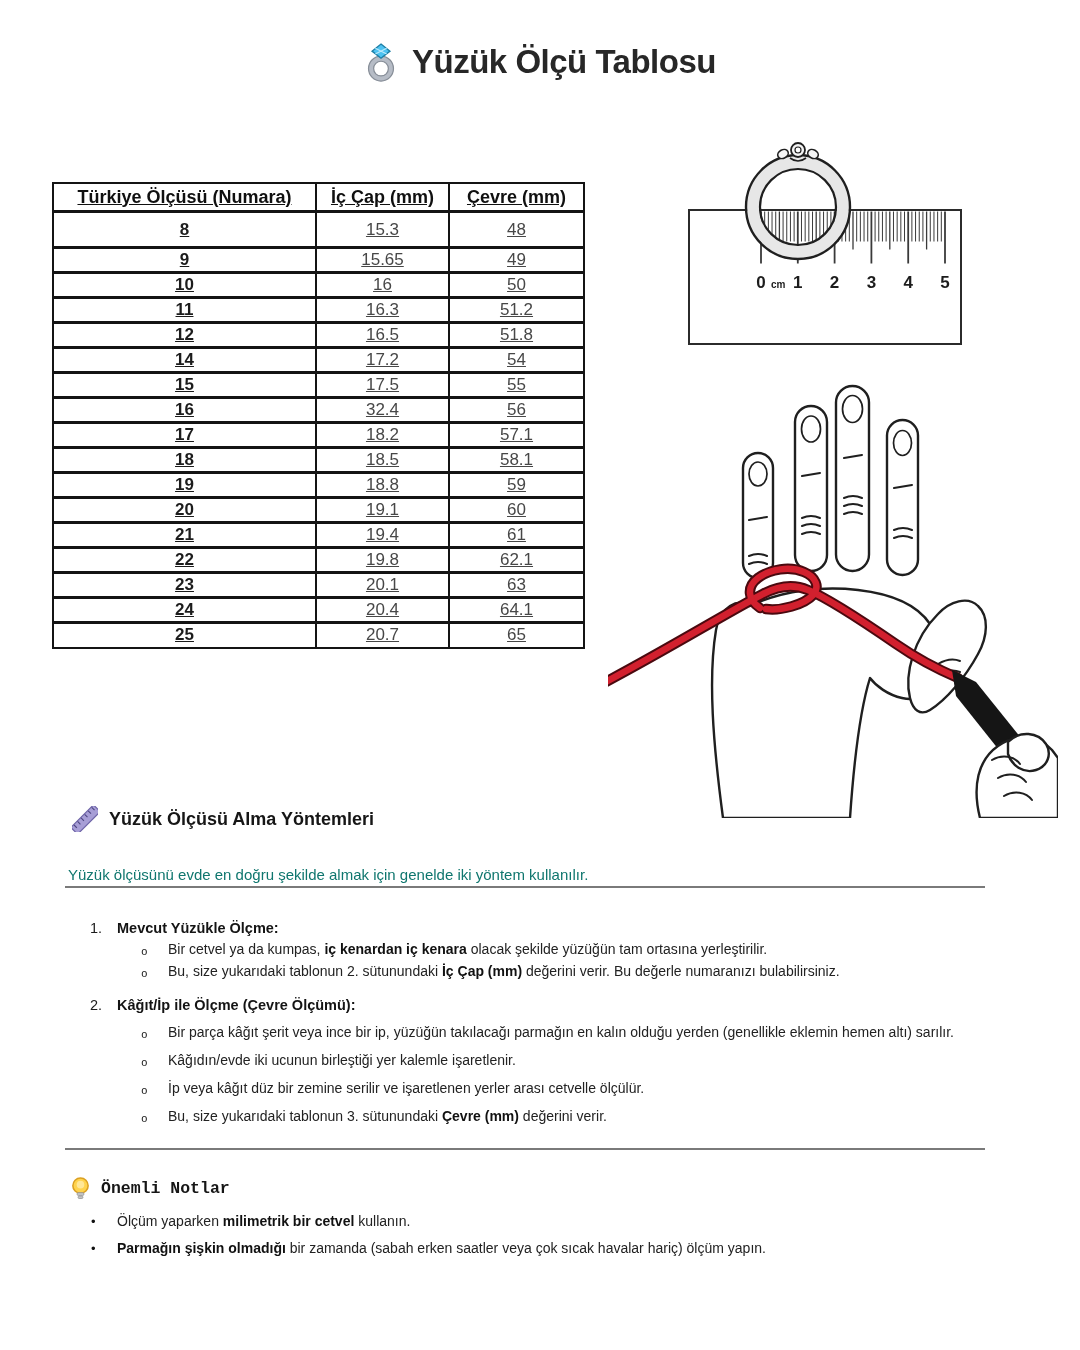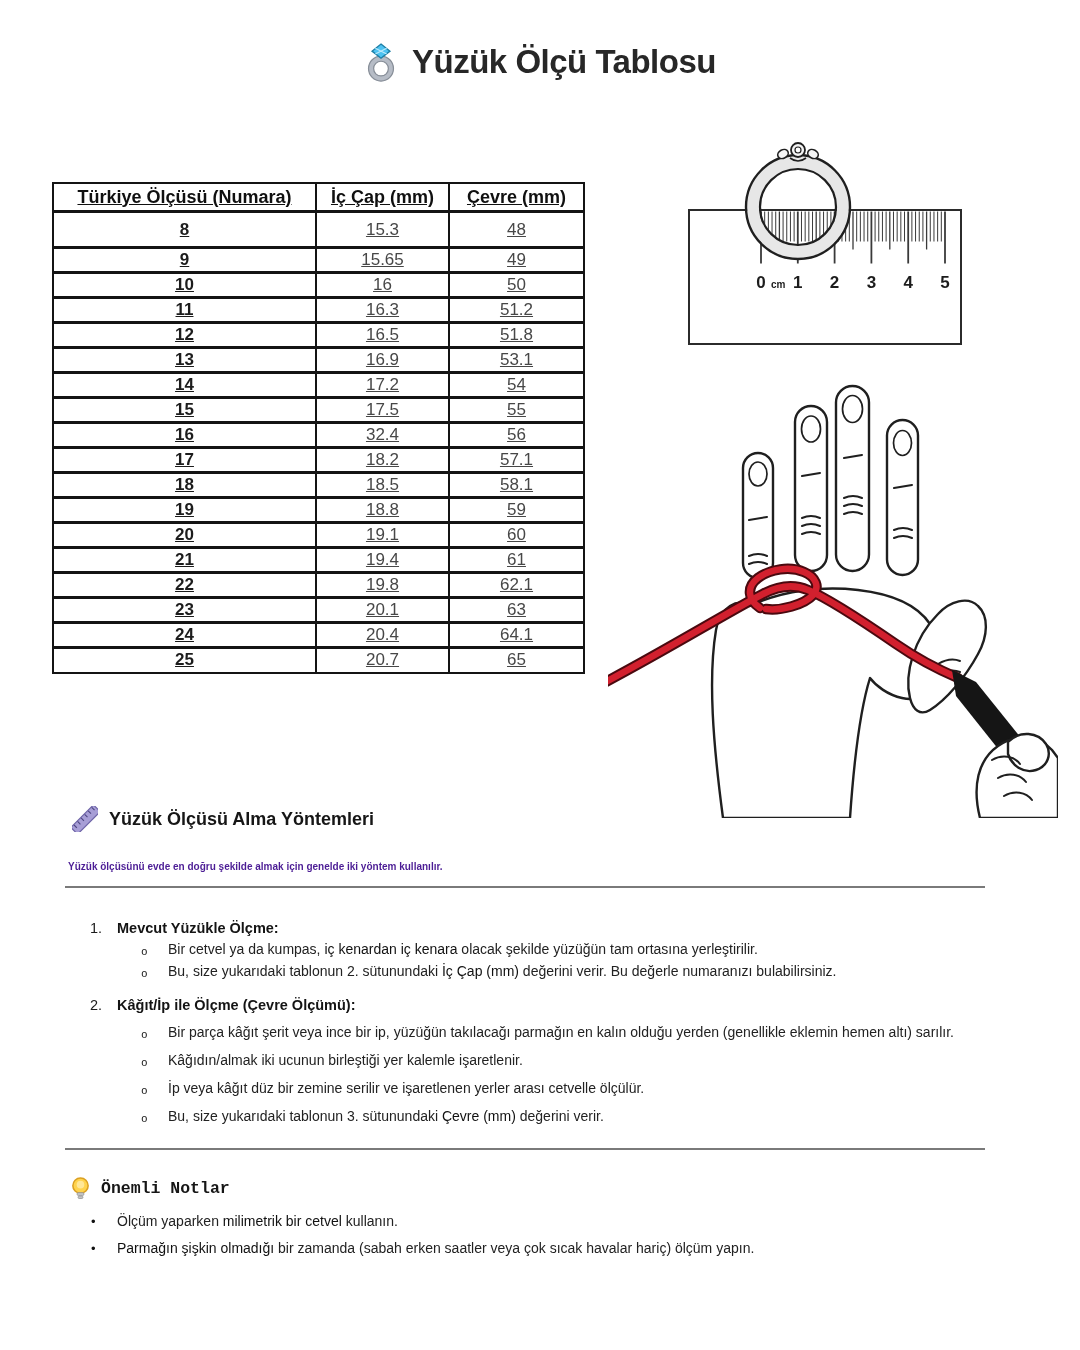--- a/index.html
+++ b/index.html
@@ -110,11 +110,6 @@
           <td>12</td>
           <td>16.5</td>
           <td>51.8</td>
-        </tr>
-        <tr>
-          <td>13</td>
-          <td>16.9</td>
-          <td>53.1</td>
         </tr>
         <tr>
           <td>14</td>

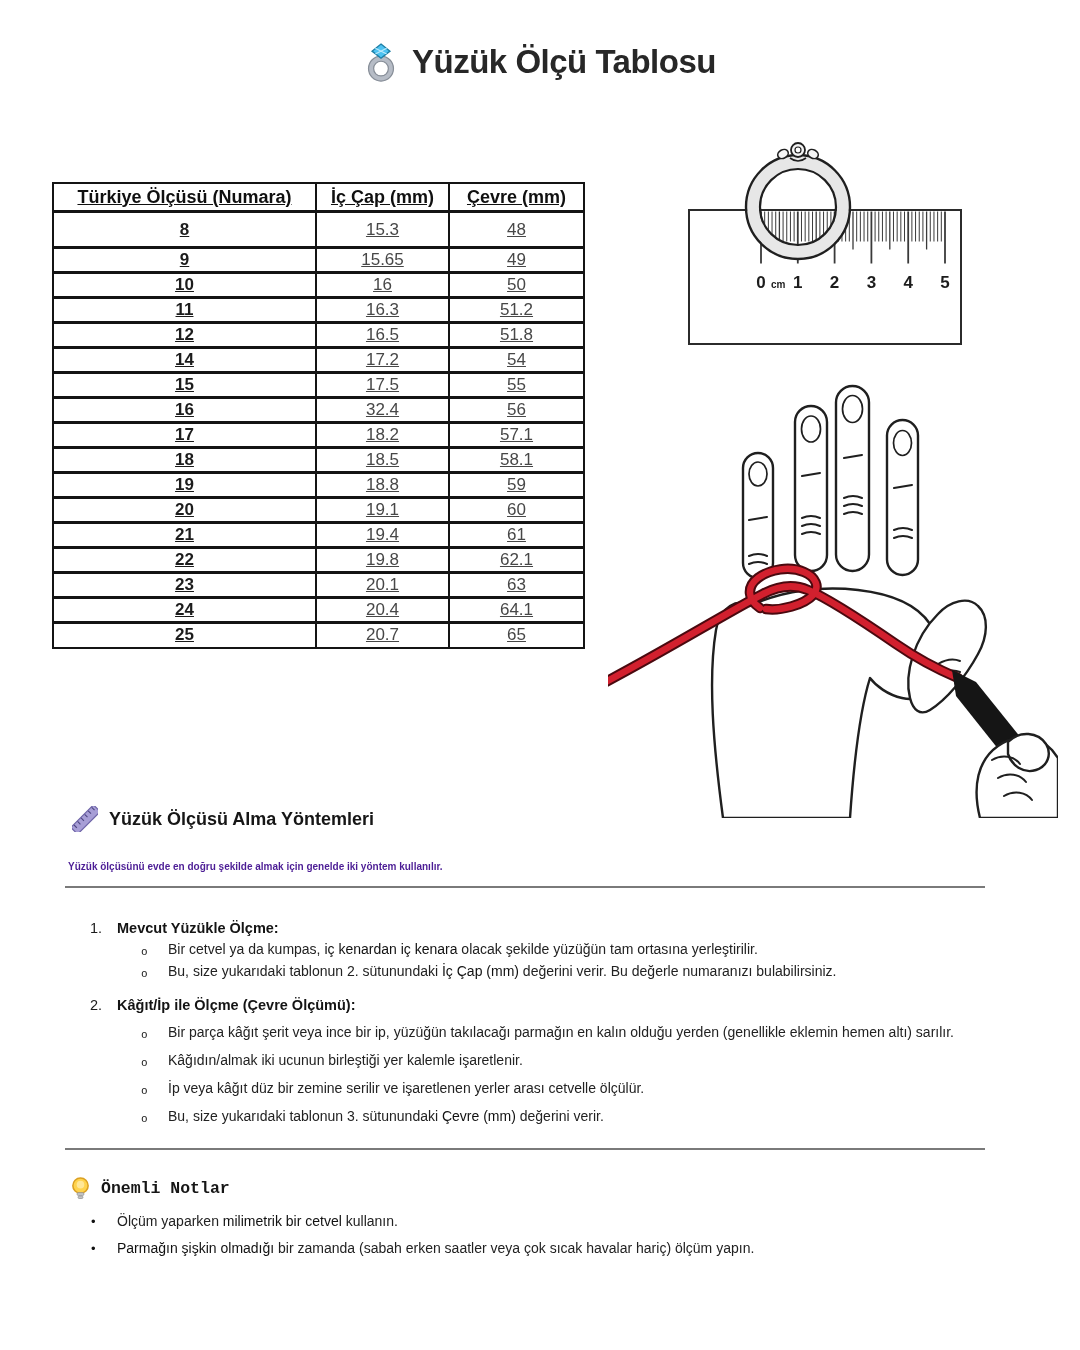--- a/index.html
+++ b/index.html
@@ -32,7 +32,7 @@
   
   .m-head{position:absolute;left:72px;top:806px;display:flex;align-items:center;gap:11px;}
   .m-head h2{margin:0;font-size:18px;font-weight:bold;color:#161616;}
-  .m-intro{position:absolute;left:68px;top:851px;font-size:10px;color:#4c1d95;font-weight:bold;}
+  .m-intro{position:absolute;left:68px;top:851px;font-size:15px;color:#0f766e;}
   .rule{position:absolute;left:65px;width:920px;height:2px;background:#7a7a7a;}
   .rule1{top:886px}.rule2{top:1148px}
 

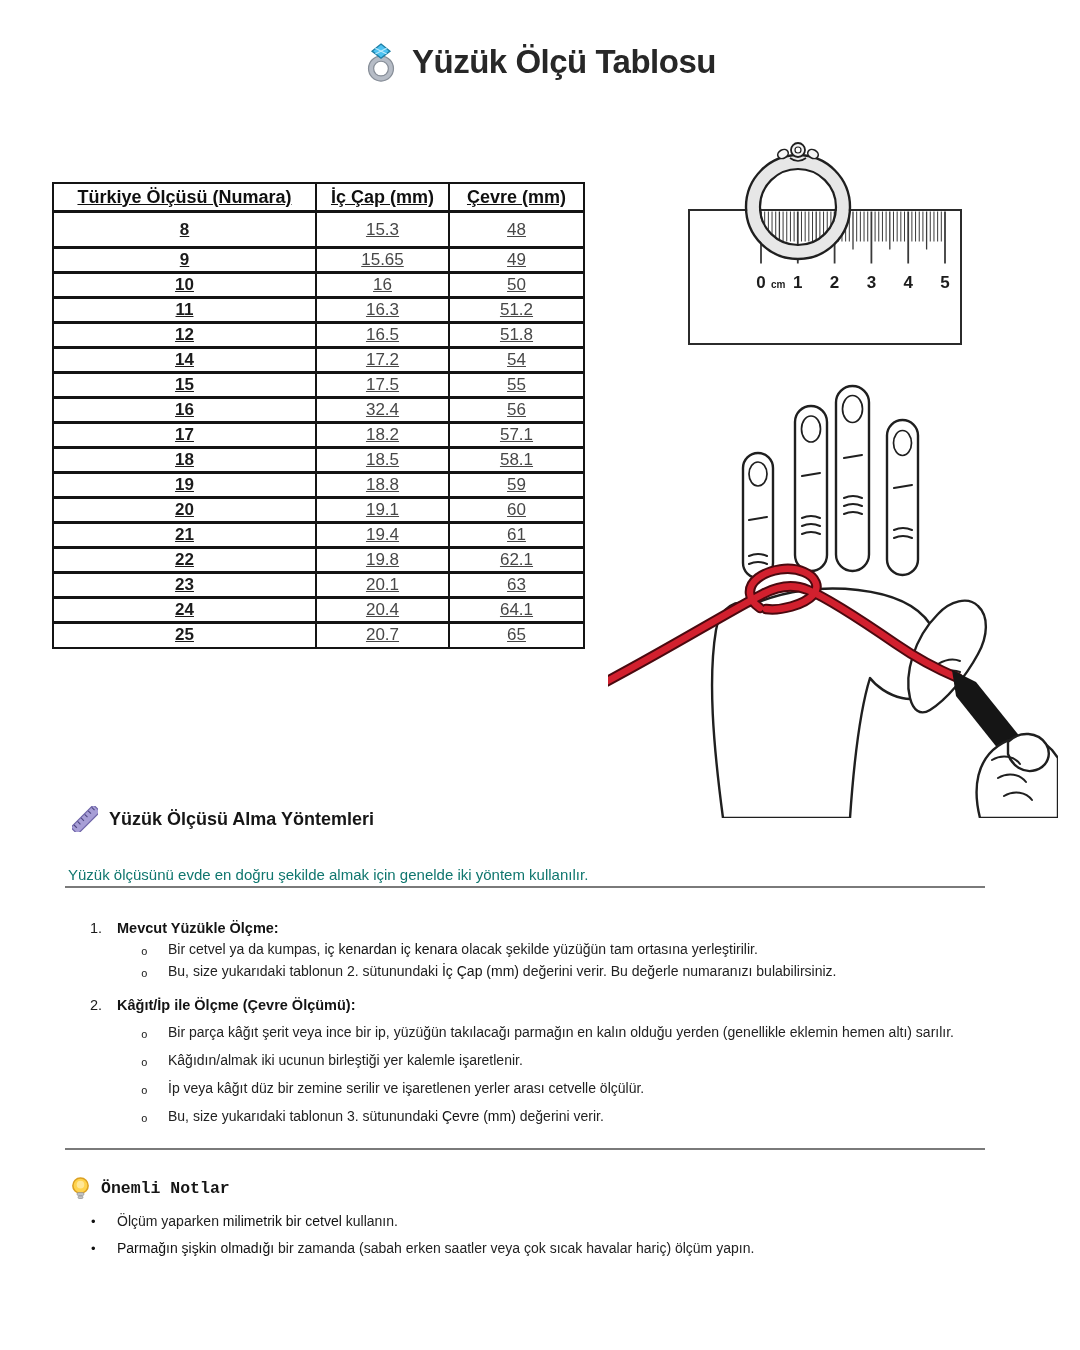--- a/index.html
+++ b/index.html
@@ -46,7 +46,7 @@
   .m-item2 .mb{margin-top:9px;}
   .m-marker{position:absolute;left:-27px;top:2px;font-family:"DejaVu Sans Mono",monospace;
             font-size:11px;color:#222;}
-  .mb b,.note-line b{font-weight:normal;color:#111;}
+  .mb b,.note-line b{font-weight:bold;color:#111;}
 
   
   .n-head{position:absolute;left:70px;top:1176px;display:flex;align-items:center;gap:10px;}

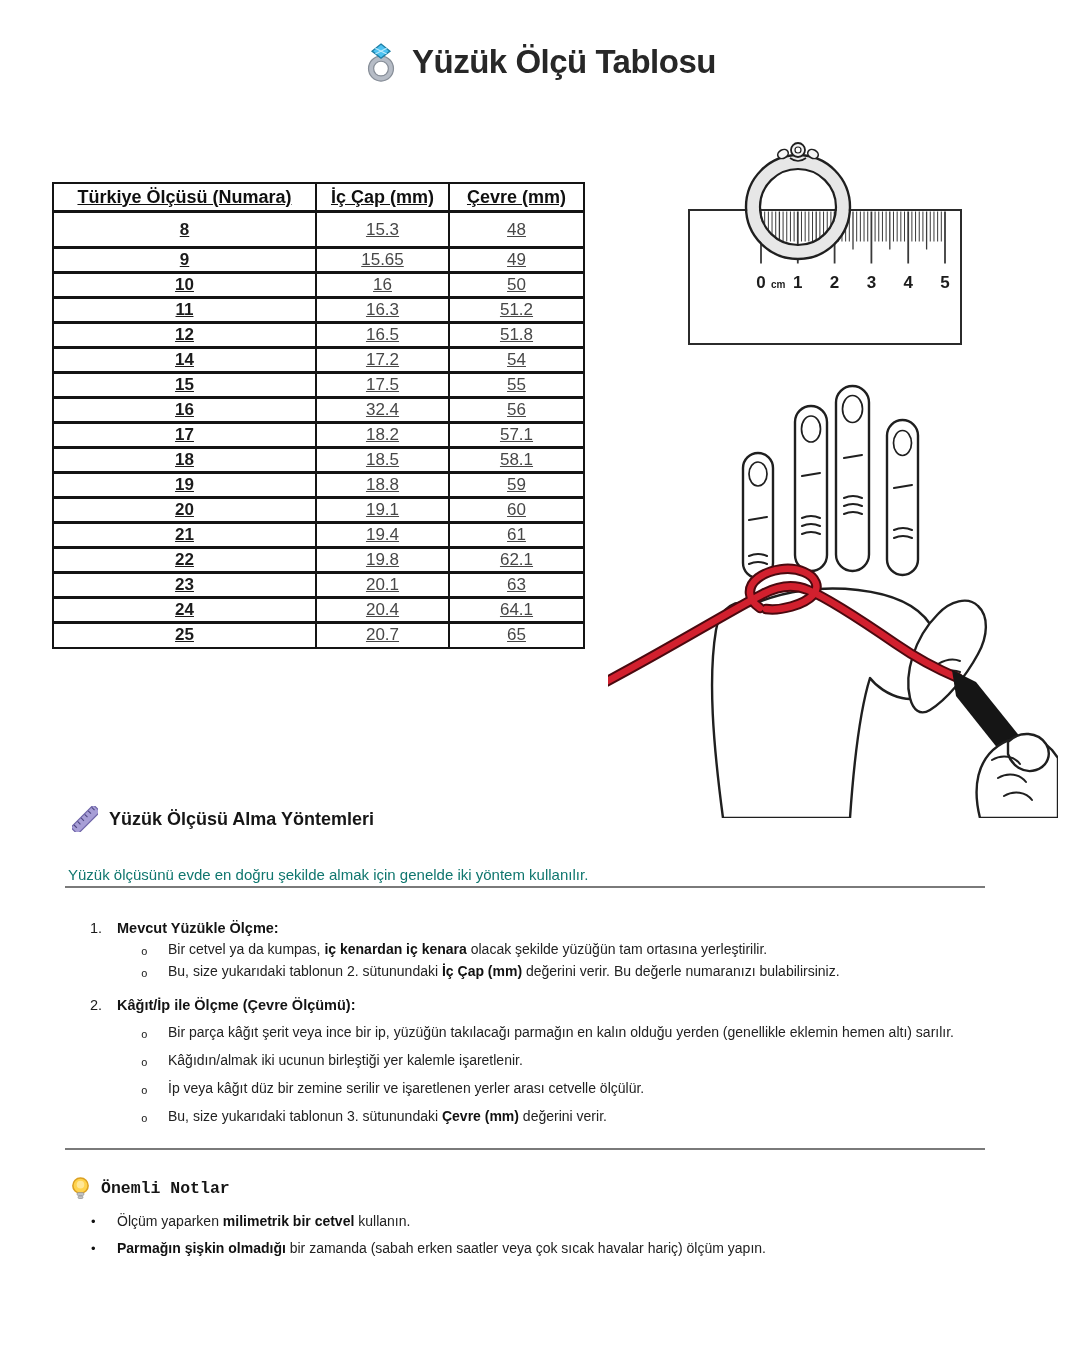--- a/index.html
+++ b/index.html
@@ -347,7 +347,7 @@
       <div class="m-item m-item2">
         <div class="m-title-line"><span class="m-num">2.</span><span class="m-title">Kâğıt/İp ile Ölçme (Çevre Ölçümü):</span></div>
         <div class="mb"><span class="m-marker">o</span><span>Bir parça kâğıt şerit veya ince bir ip, yüzüğün takılacağı parmağın en kalın olduğu yerden (genellikle eklemin hemen altı) sarılır.</span></div>
-        <div class="mb"><span class="m-marker">o</span><span>Kâğıdın/almak iki ucunun birleştiği yer kalemle işaretlenir.</span></div>
+        <div class="mb"><span class="m-marker">o</span><span>Kâğıdın/evde iki ucunun birleştiği yer kalemle işaretlenir.</span></div>
         <div class="mb"><span class="m-marker">o</span><span>İp veya kâğıt düz bir zemine serilir ve işaretlenen yerler arası cetvelle ölçülür.</span></div>
         <div class="mb"><span class="m-marker">o</span><span>Bu, size yukarıdaki tablonun 3. sütunundaki </span><b>Çevre (mm)</b><span> değerini verir.</span></div>
       </div>

